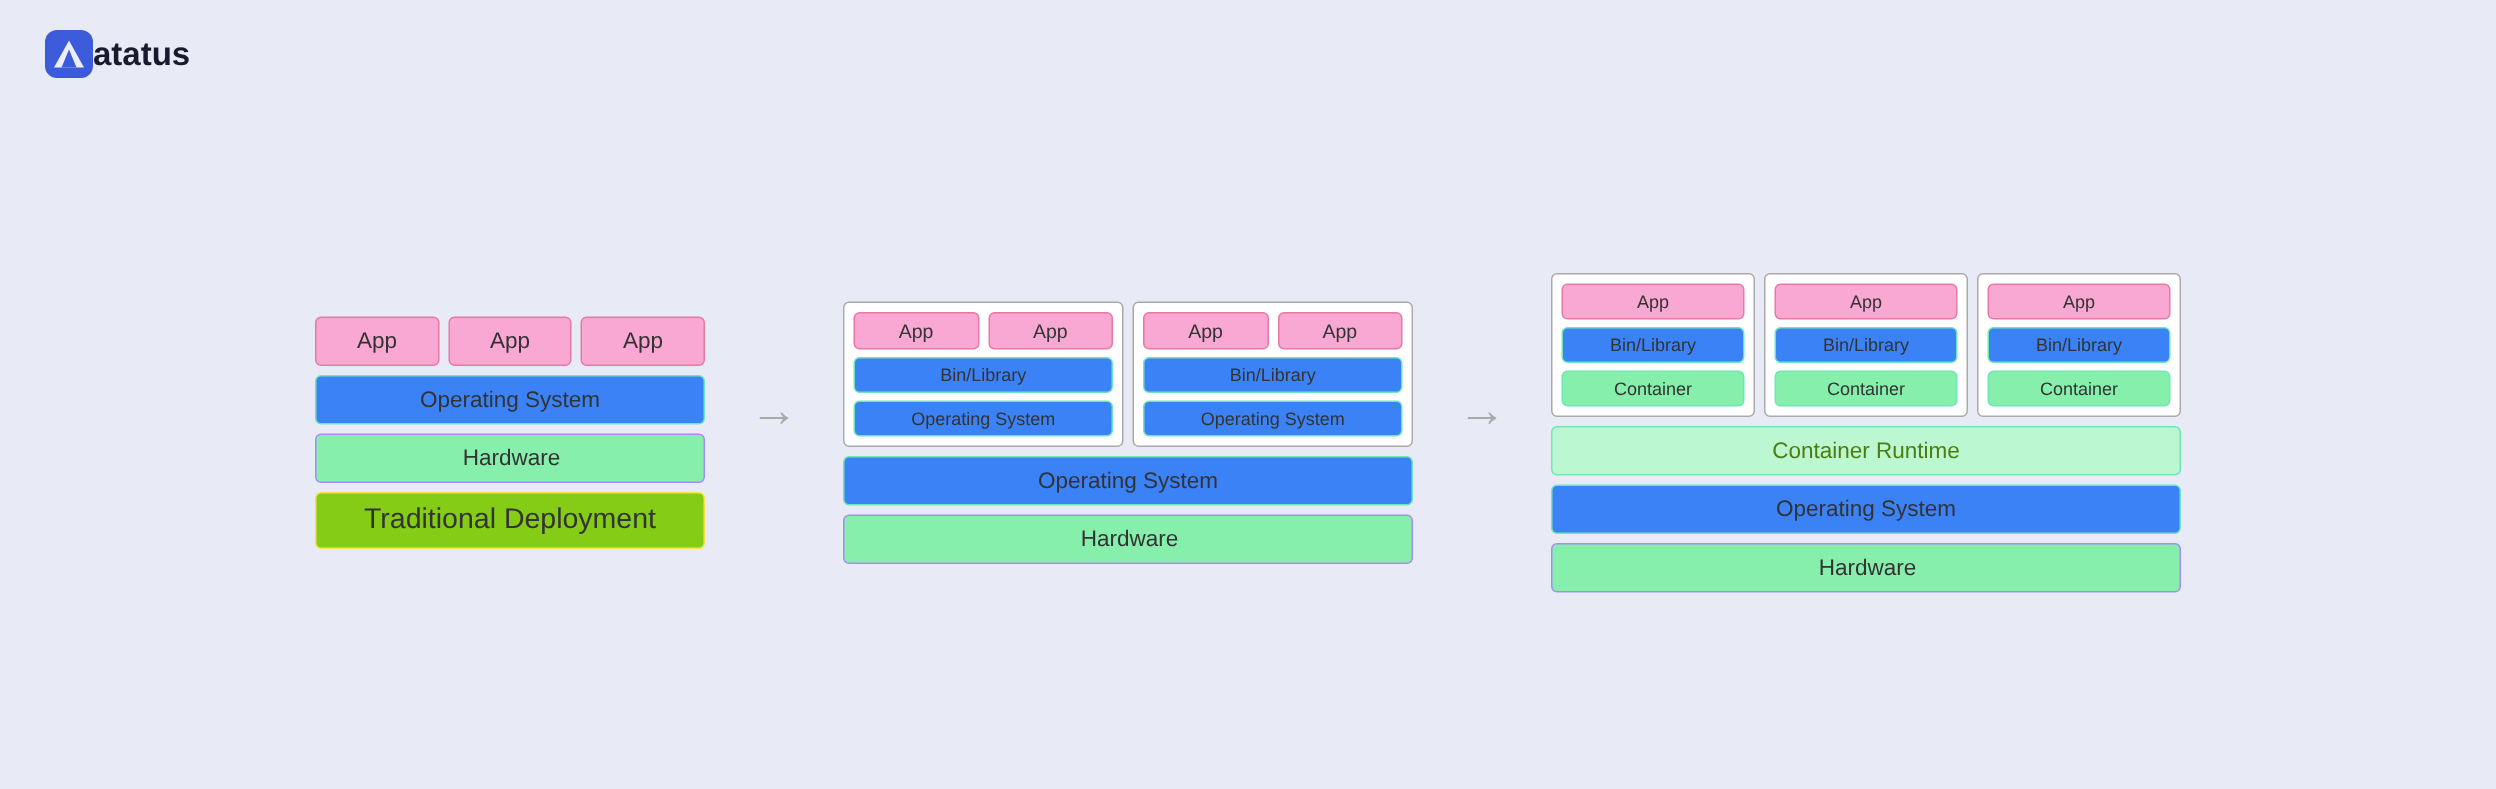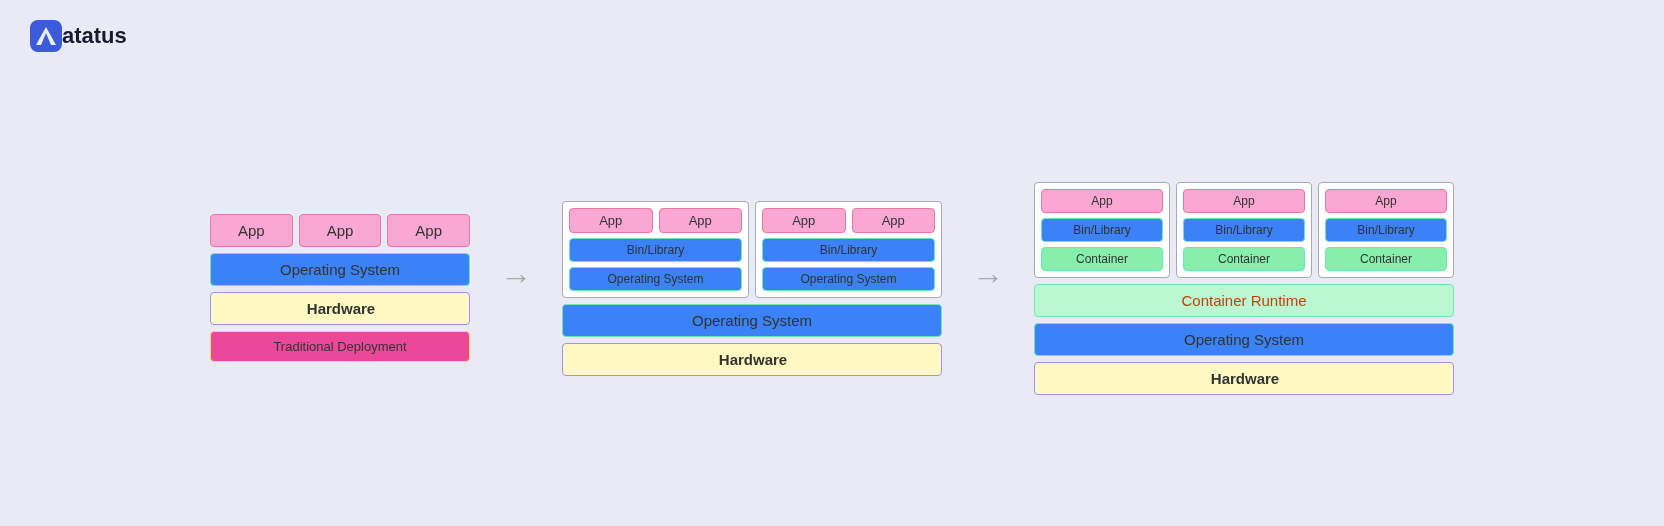--- a/index.html
+++ b/index.html
@@ -83,10 +83,10 @@
       color: #333;
     }
     .box-hw {
-      background: #fef9c3;
+      background: #86efac;
       border-color: #a78bfa;
       color: #333;
-      font-weight: 700;
+      font-weight: 400;
       padding-left: 12px;
     }
     .box-label {

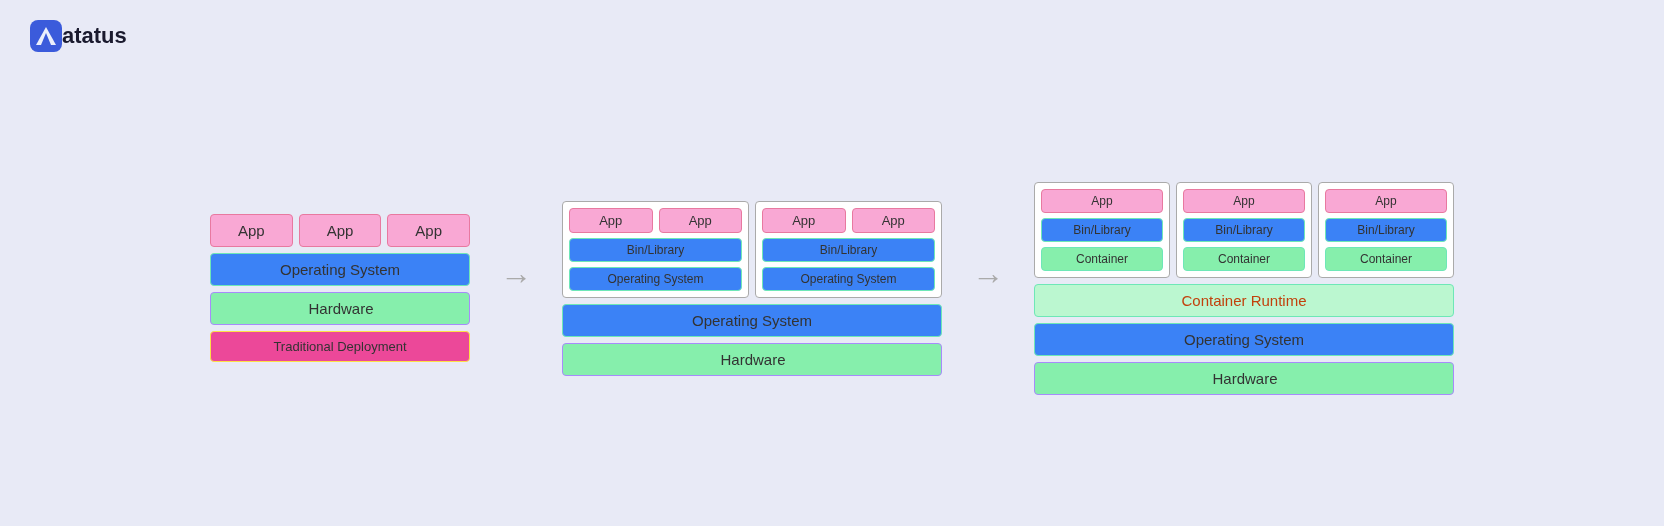--- a/index.html
+++ b/index.html
@@ -98,7 +98,7 @@
     .box-container-runtime {
       background: #bbf7d0;
       border-color: #6ee7b7;
-      color: #c2410c;
+      color: #4d7c0f;
     }
     .apps-row {
       display: flex;

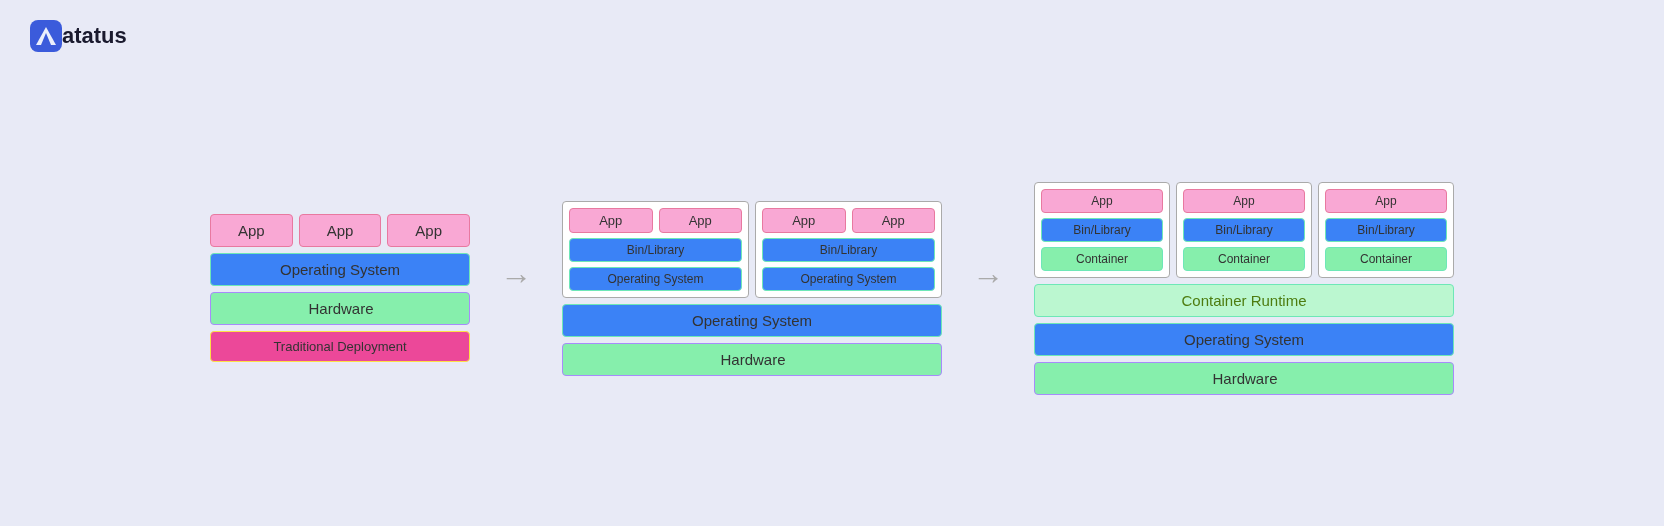--- a/index.html
+++ b/index.html
@@ -90,10 +90,10 @@
       padding-left: 12px;
     }
     .box-label {
-      background: #ec4899;
+      background: #84cc16;
       border-color: #fde047;
       color: #333;
-      font-size: 13px;
+      font-size: 19px;
     }
     .box-container-runtime {
       background: #bbf7d0;

